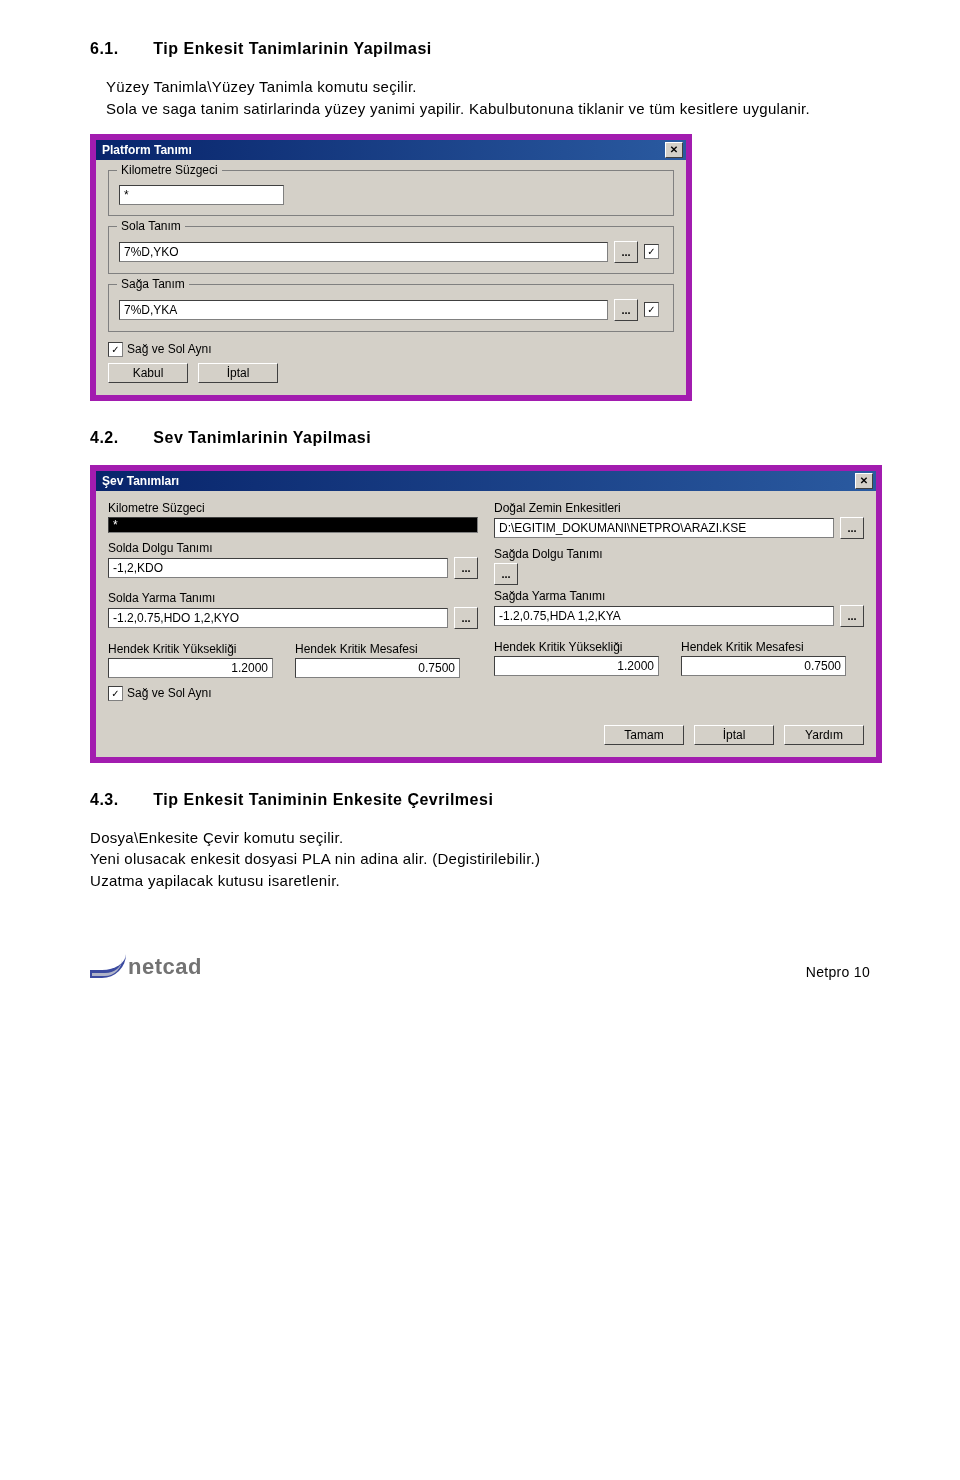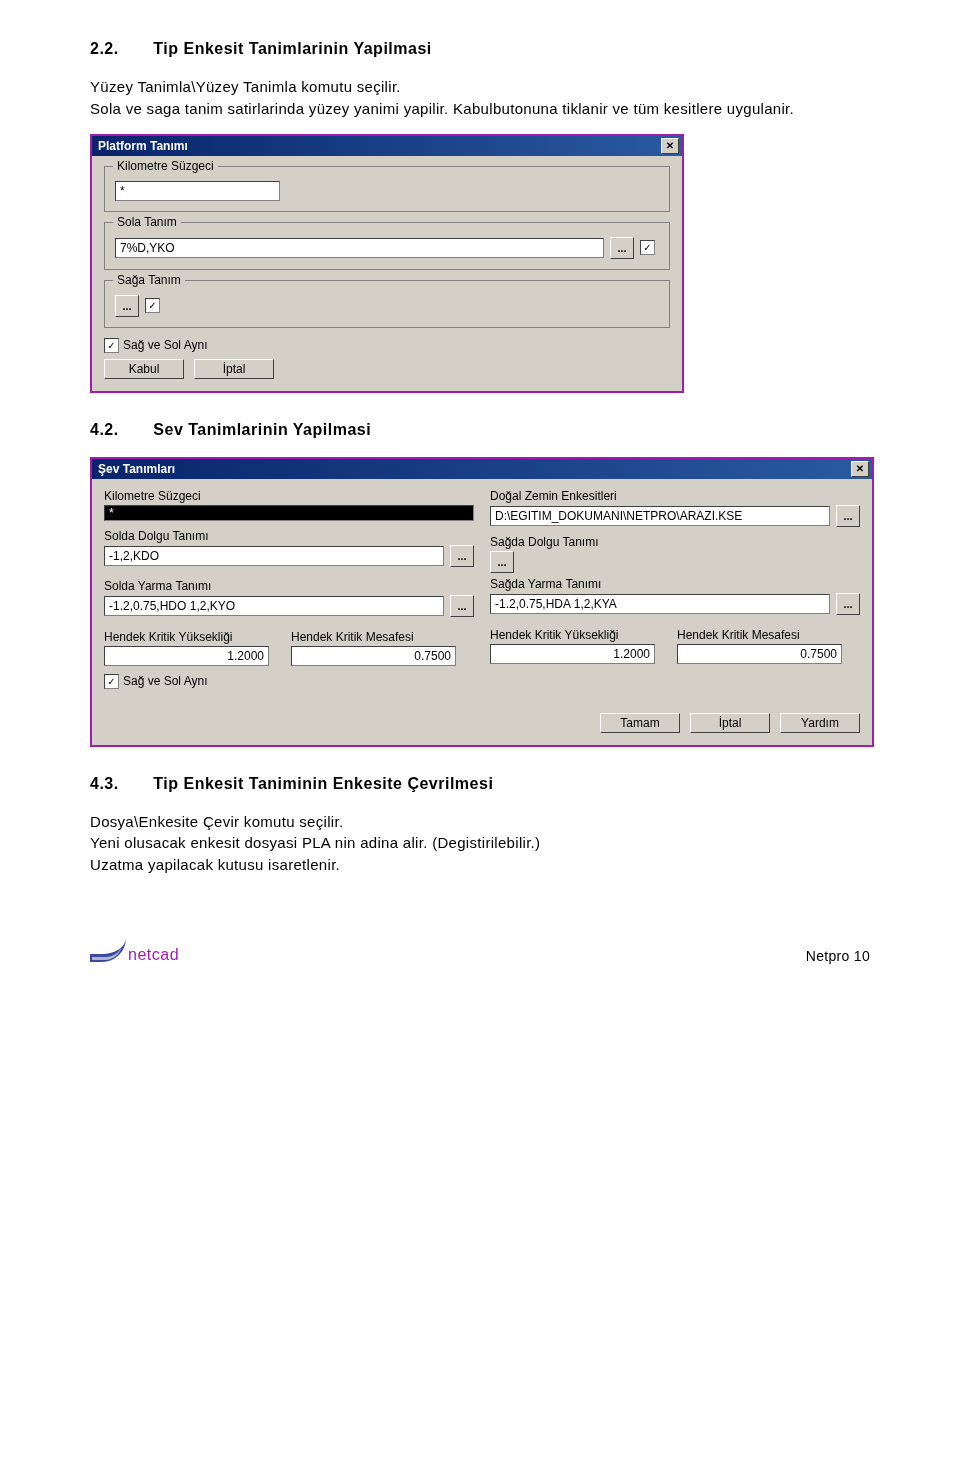--- a/index.html
+++ b/index.html
@@ -219,7 +219,7 @@
 <div class="page">
 
   <div class="heading">
-    <span>2.2.</span>
+    <span>6.1.</span>
     &nbsp;&nbsp;&nbsp;&nbsp;&nbsp;
     <span>Tip Enkesit Tanimlarinin Yapilmasi</span>
   </div>

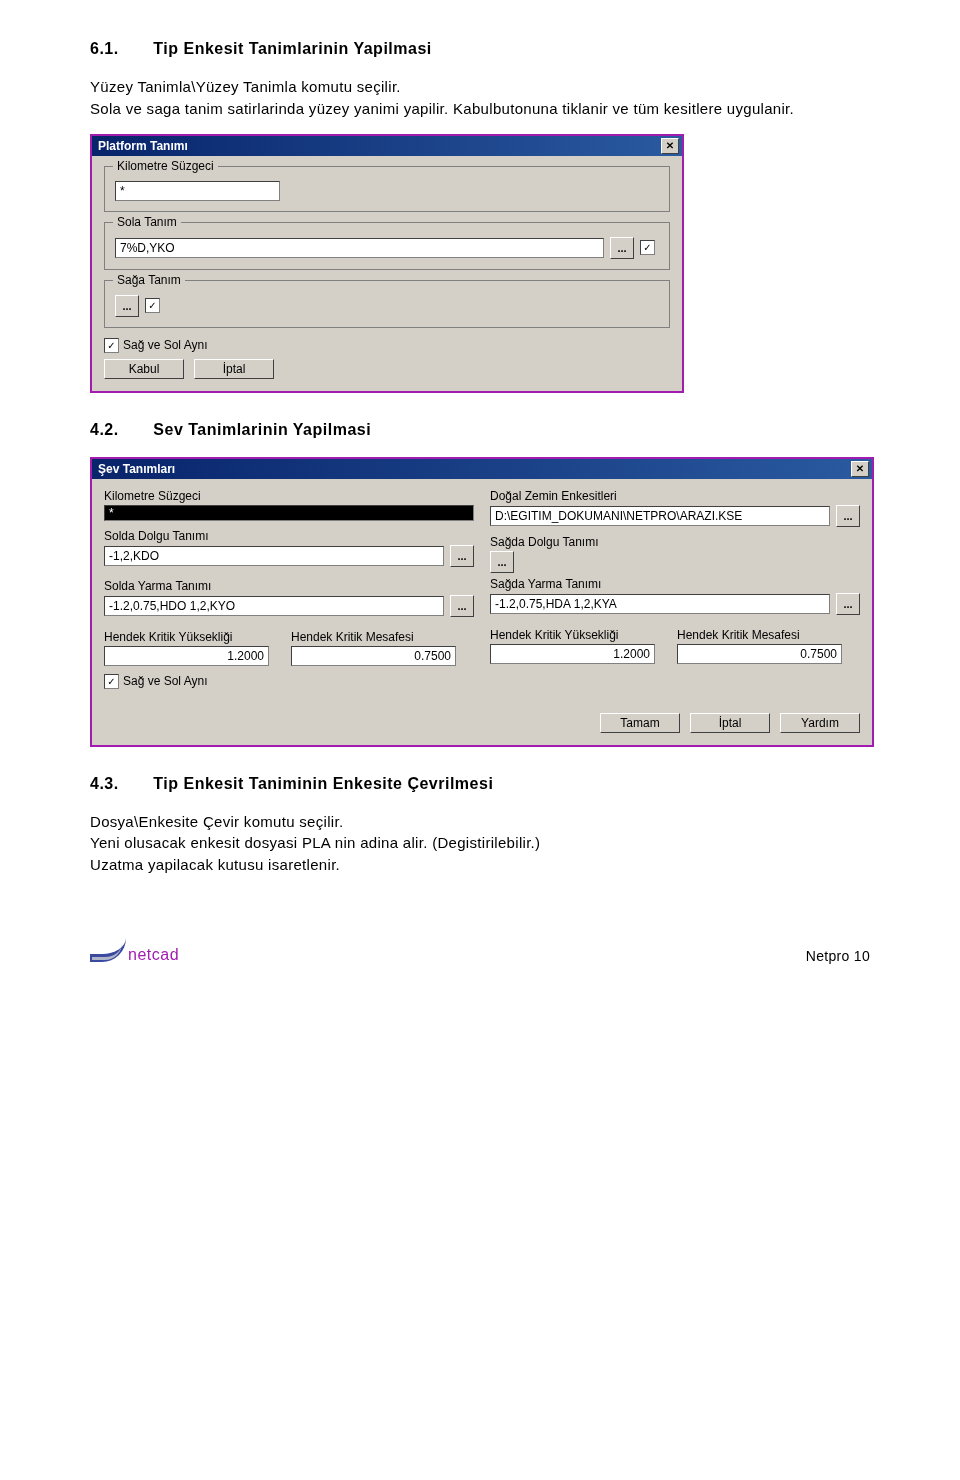--- a/index.html
+++ b/index.html
@@ -223,7 +223,7 @@
     &nbsp;&nbsp;&nbsp;&nbsp;&nbsp;
     <span>Tip Enkesit Tanimlarinin Yapilmasi</span>
   </div>
-  <div class="paragraph" style="white-space:pre-line;">Yüzey Tanimla\Yüzey Tanimla komutu seçilir.
+  <div class="paragraph" style="white-space:pre-line;margin-left:16px;">Yüzey Tanimla\Yüzey Tanimla komutu seçilir.
 Sola ve saga tanim satirlarinda yüzey yanimi yapilir. Kabulbutonuna tiklanir ve tüm kesitlere uygulanir.</div>
 
   <div class="dialog" style="width:590px;">

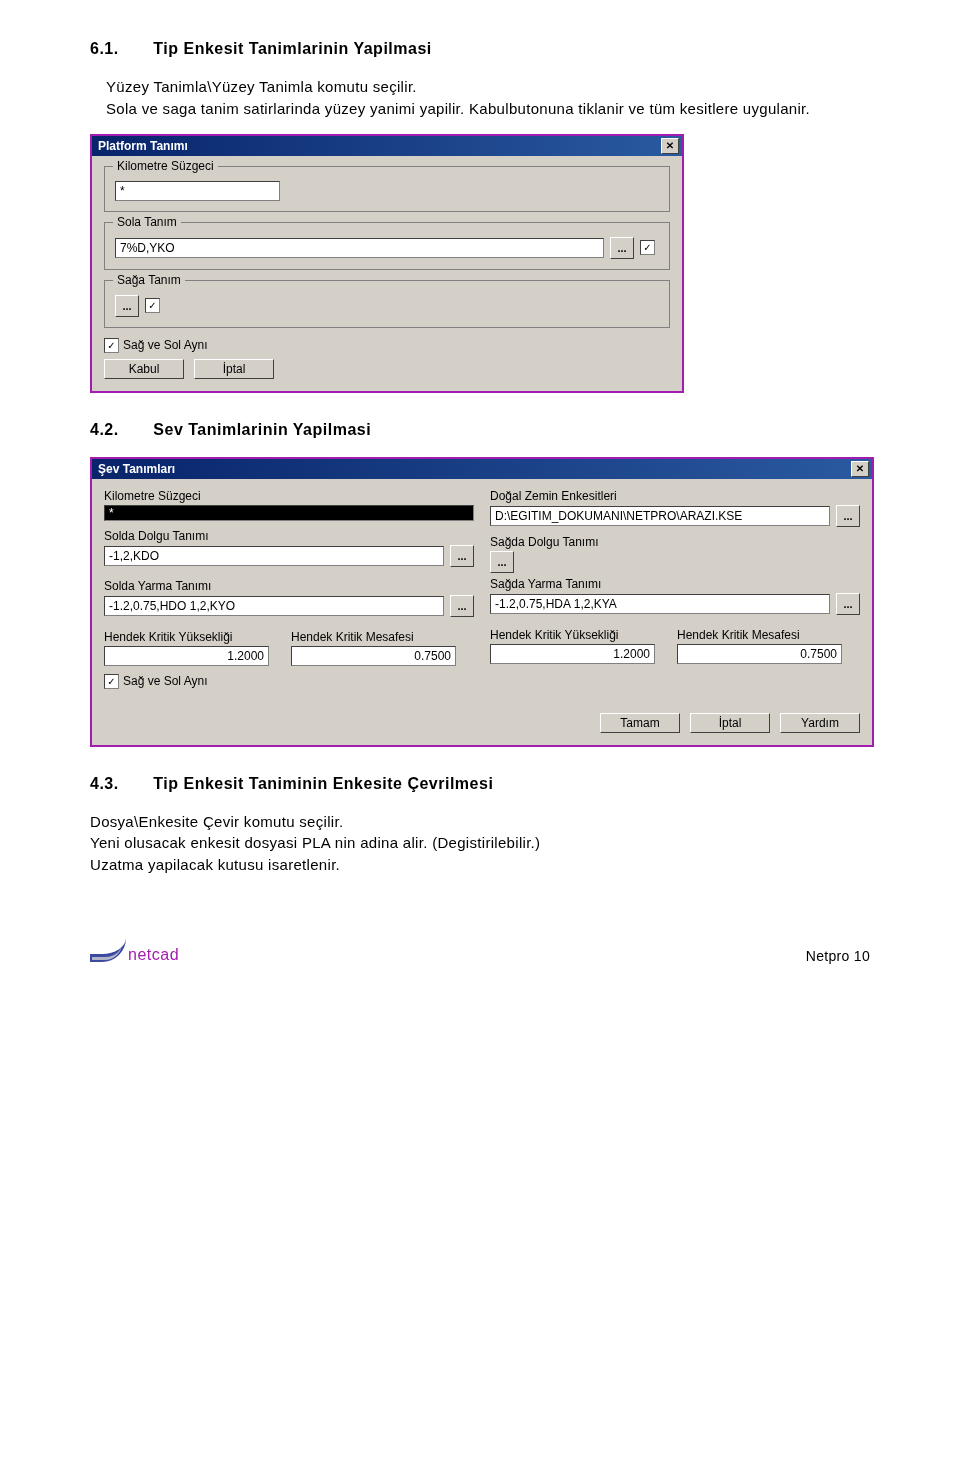--- a/index.html
+++ b/index.html
@@ -28,7 +28,7 @@
   }
   .dialog {
     background: #d4d0c8;
-    border: 2px solid #a21caf;
+    border: 6px solid #a21caf;
     margin: 8px 0 28px 0;
     font-family: Tahoma, Arial, sans-serif;
     font-size: 12px;

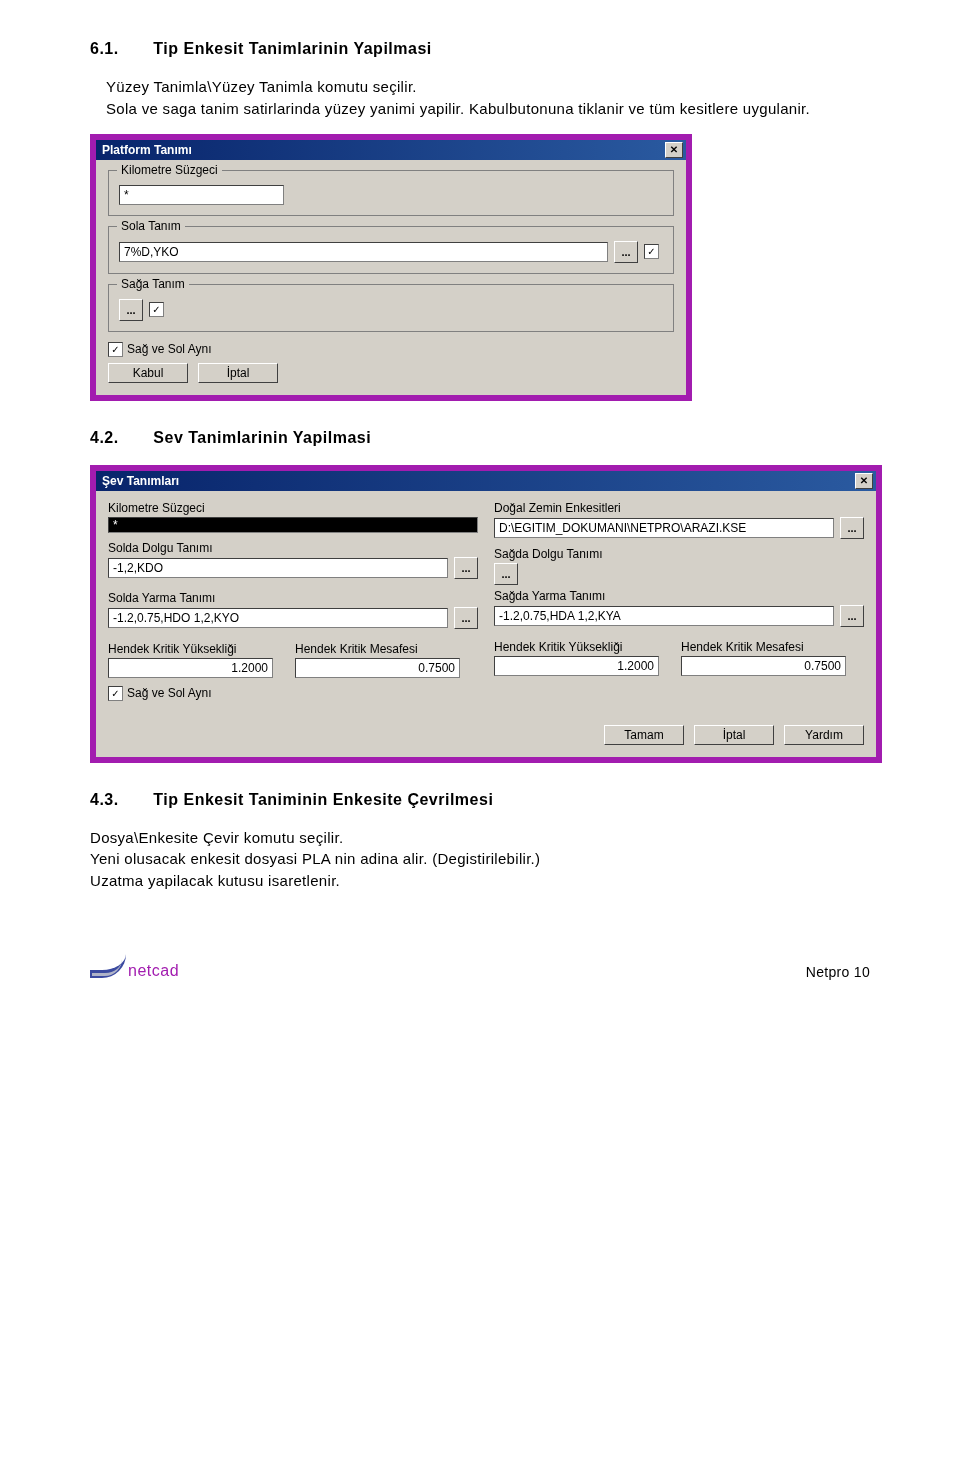--- a/index.html
+++ b/index.html
@@ -247,6 +247,7 @@
       <div class="fieldset">
         <span class="legend">Sağa Tanım</span>
         <div class="row">
+          <input class="input" value="7%D,YKA" style="">
           <div class="dots-btn">...</div>
           <span class="checkbox">✓</span>
         </div>

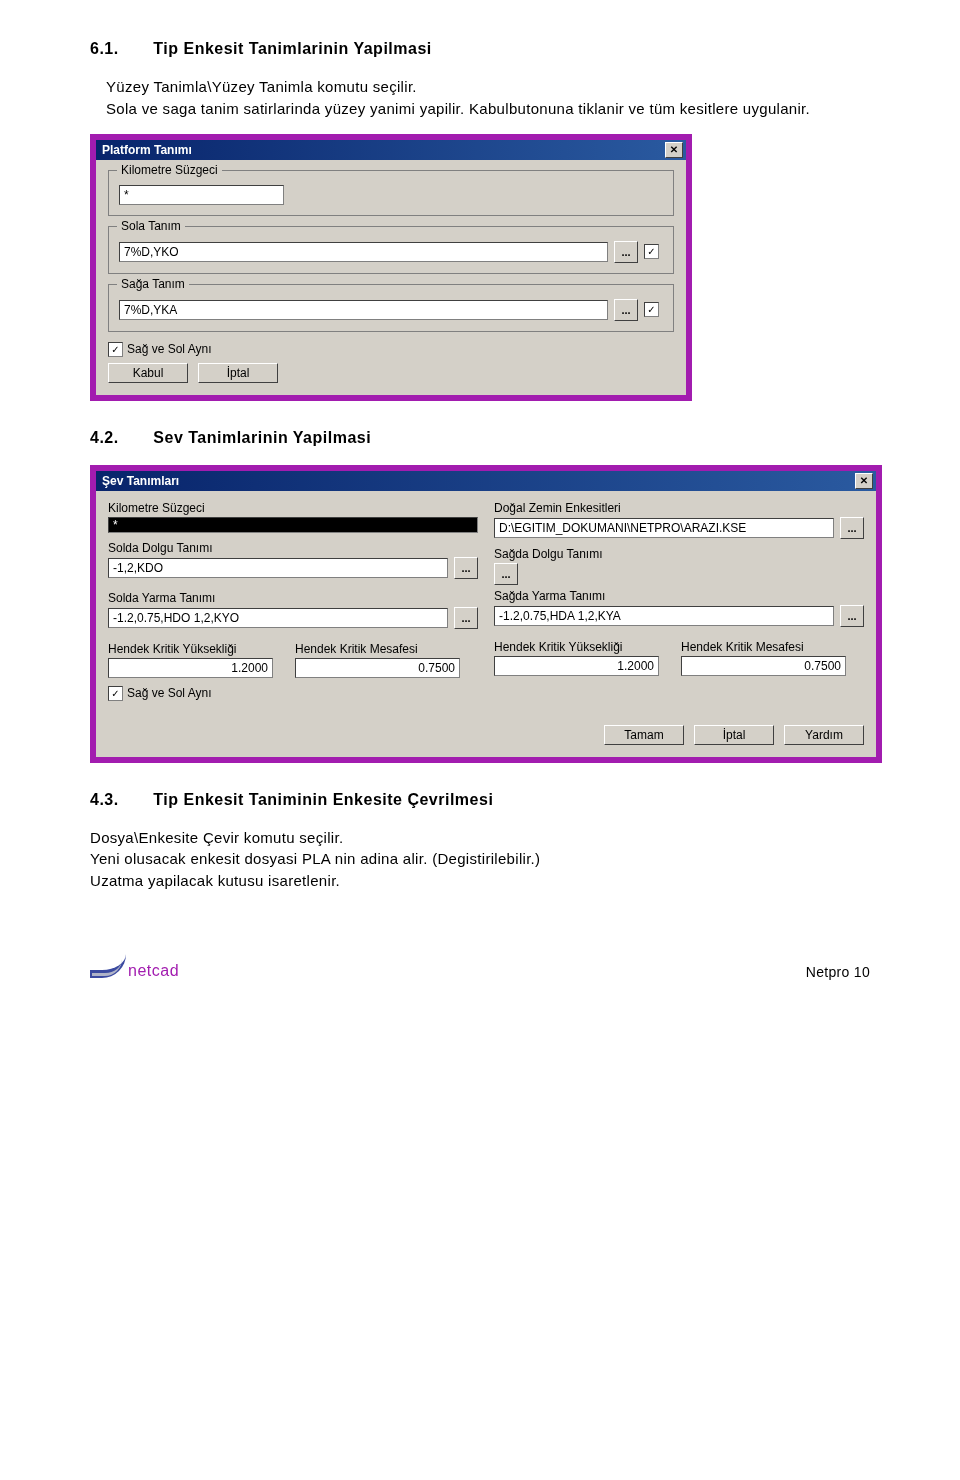--- a/index.html
+++ b/index.html
@@ -203,9 +203,9 @@
     left: 2px;
   }
   .logo .txt {
-    font-size: 16px;
-    font-weight: normal;
-    color: #a21caf;
+    font-size: 22px;
+    font-weight: bold;
+    color: #737373;
     letter-spacing: 0.5px;
   }
   .footer .pg {

